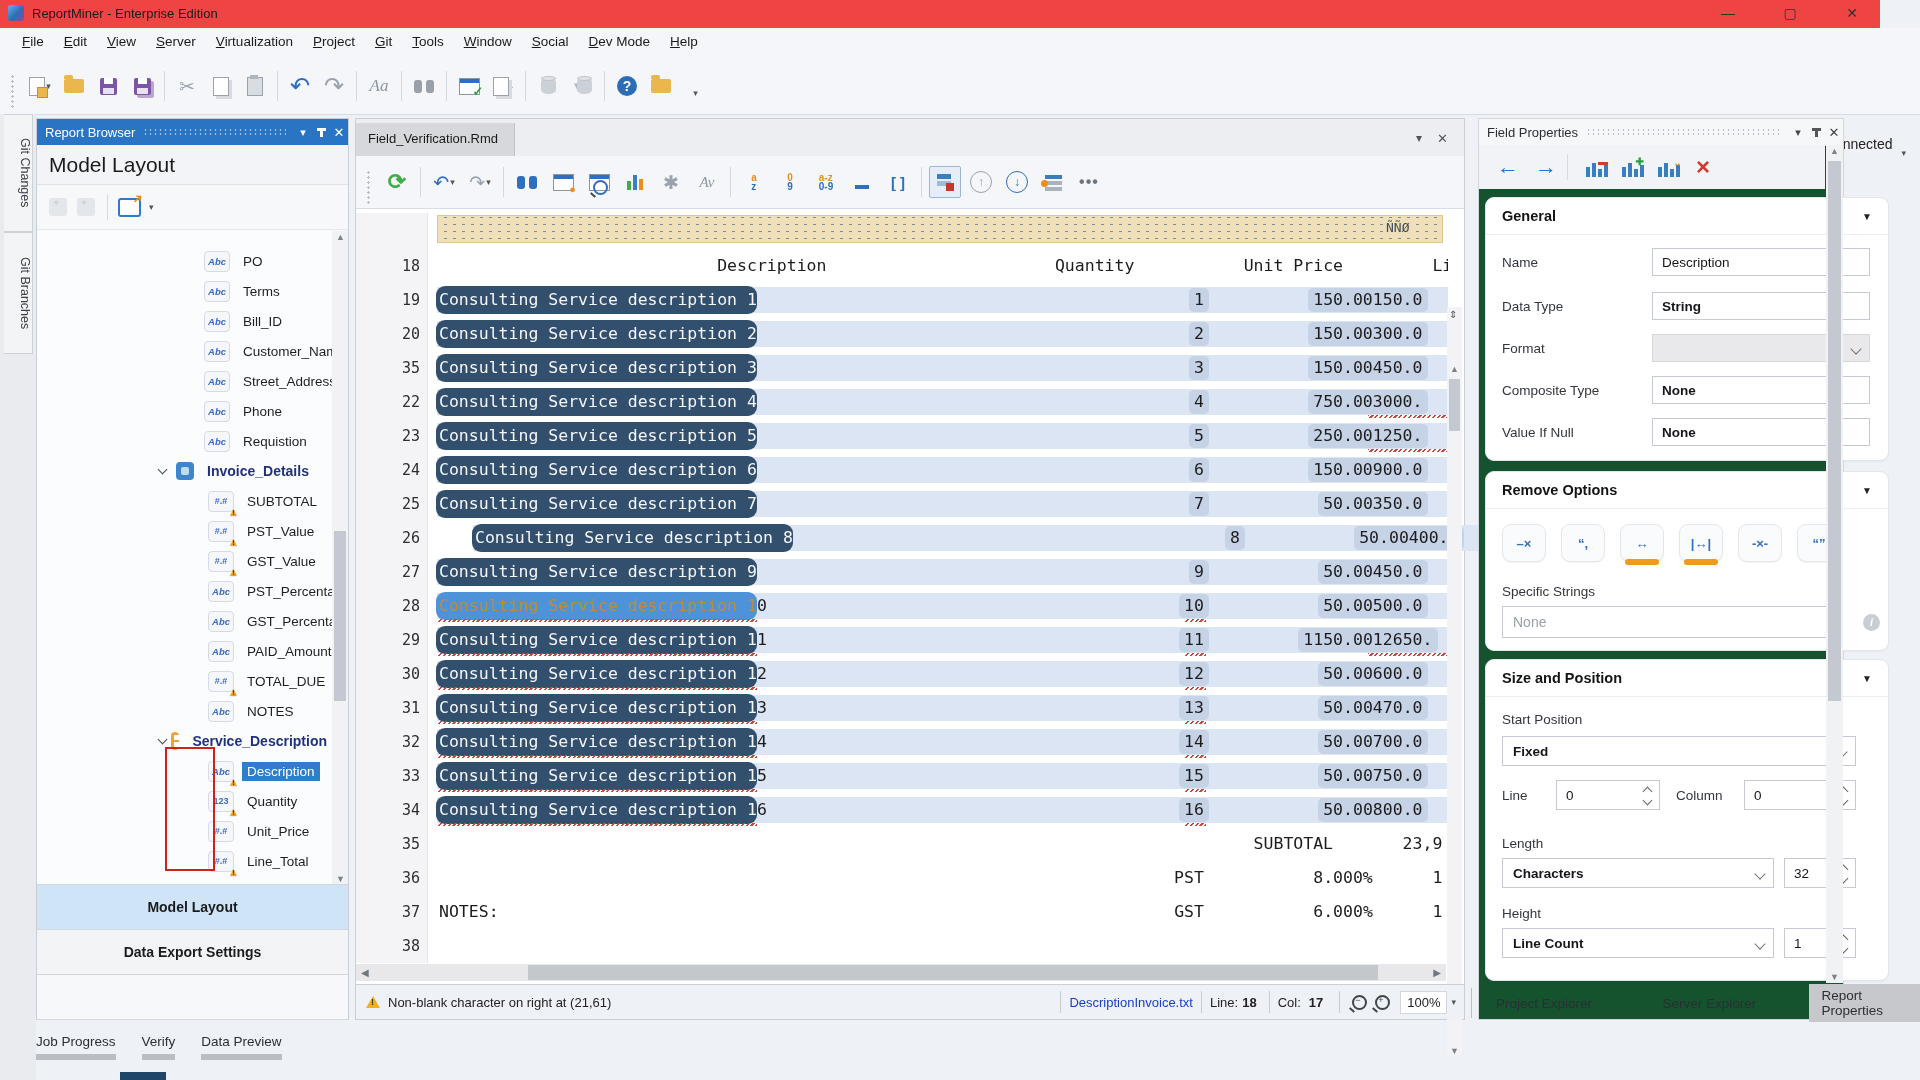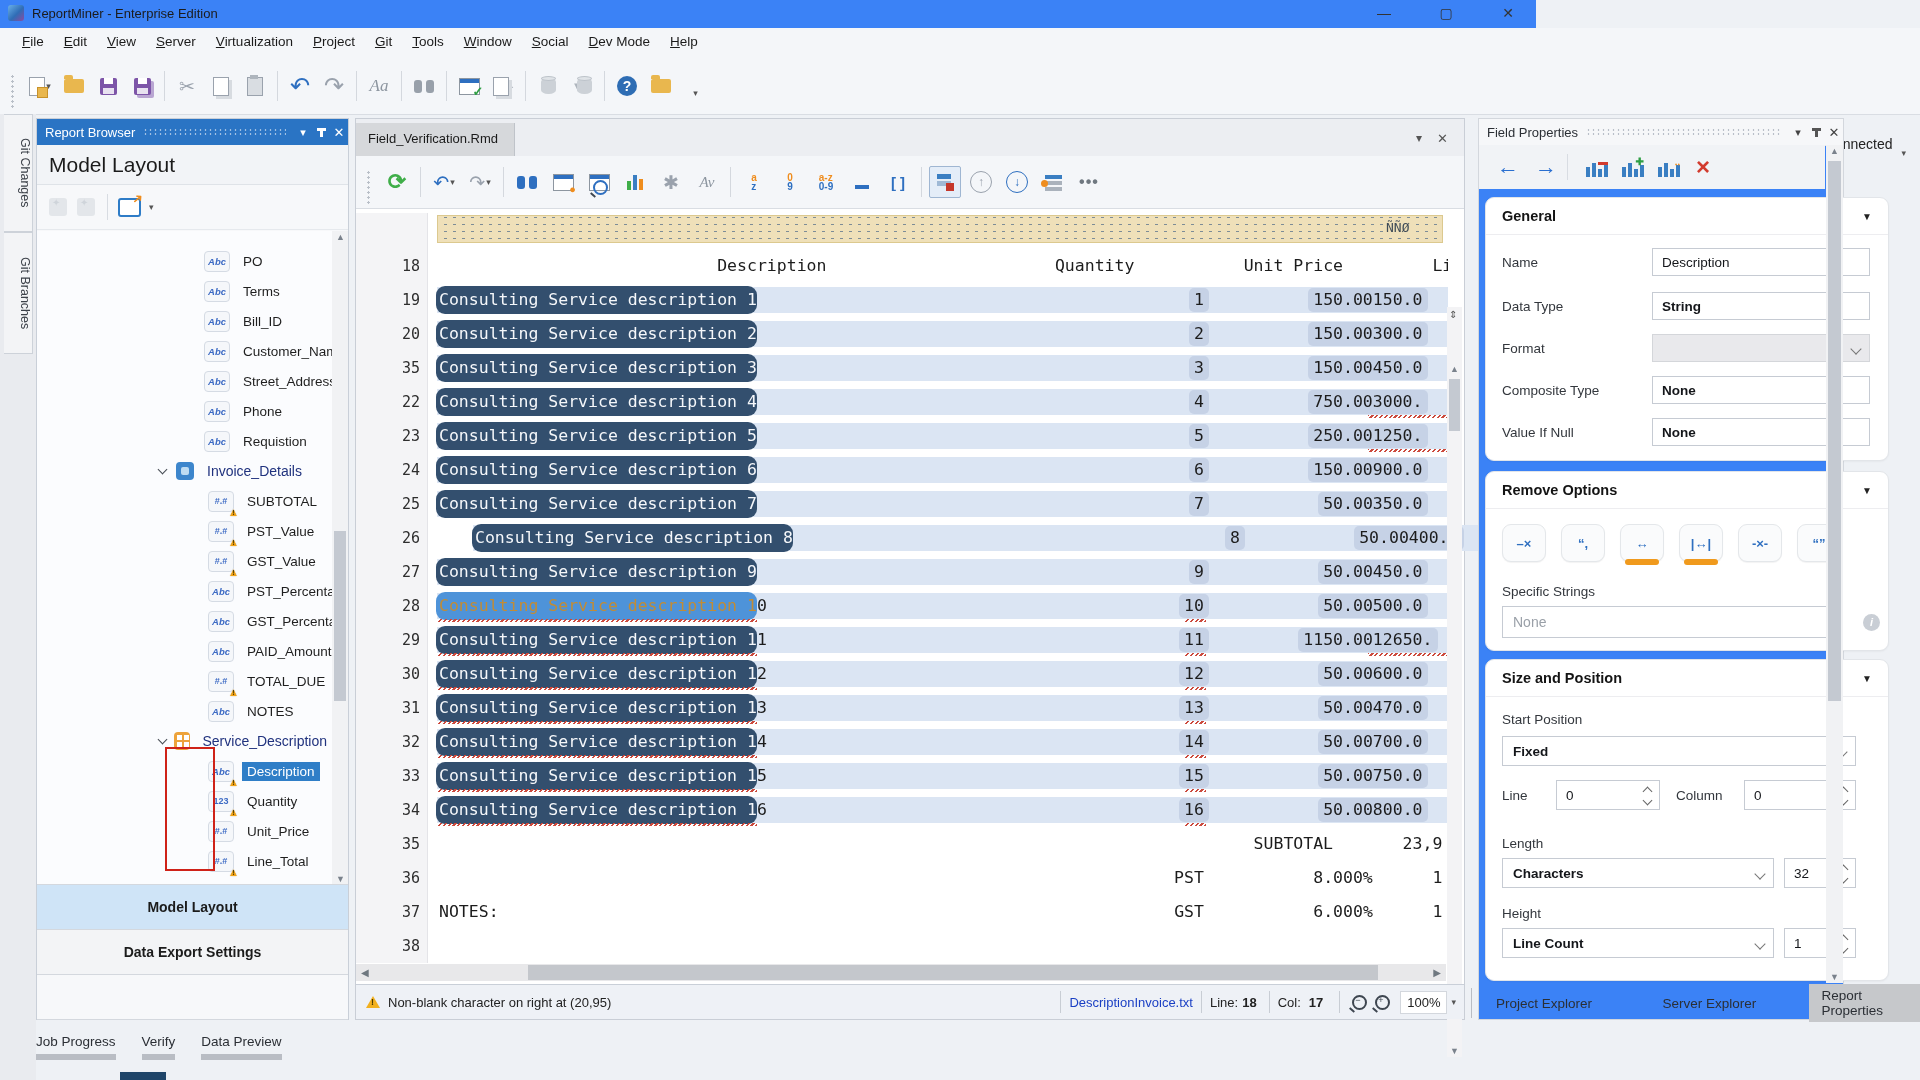--- a/index.html
+++ b/index.html
@@ -5,7 +5,7 @@
   html,body{margin:0;padding:0;background:#dfe3e9;}
   #app{position:relative;width:1920px;height:1080px;background:#eef1f5;font-family:"Liberation Sans",sans-serif;overflow:hidden;color:#222;}
   
-  #titlebar{position:absolute;left:0;top:0;width:1536px;height:28px;background:#3b82f6;border-bottom:1px solid #e3e6ea;}
+  #titlebar{position:absolute;left:0;top:0;width:1880px;height:28px;background:#ef4444;border-bottom:1px solid #e3e6ea;}
   #applogo{position:absolute;left:8px;top:5px;width:16px;height:16px;border-radius:3px;background:linear-gradient(135deg,#6ab0e8 0%,#2f6db6 55%,#8a4ba0 100%);}
   #apptitle{position:absolute;left:32px;top:6px;font-size:13px;color:#1b1b1b;}
   .winbtn{position:absolute;top:0;width:56px;height:28px;text-align:center;line-height:26px;font-size:14px;color:#333;}

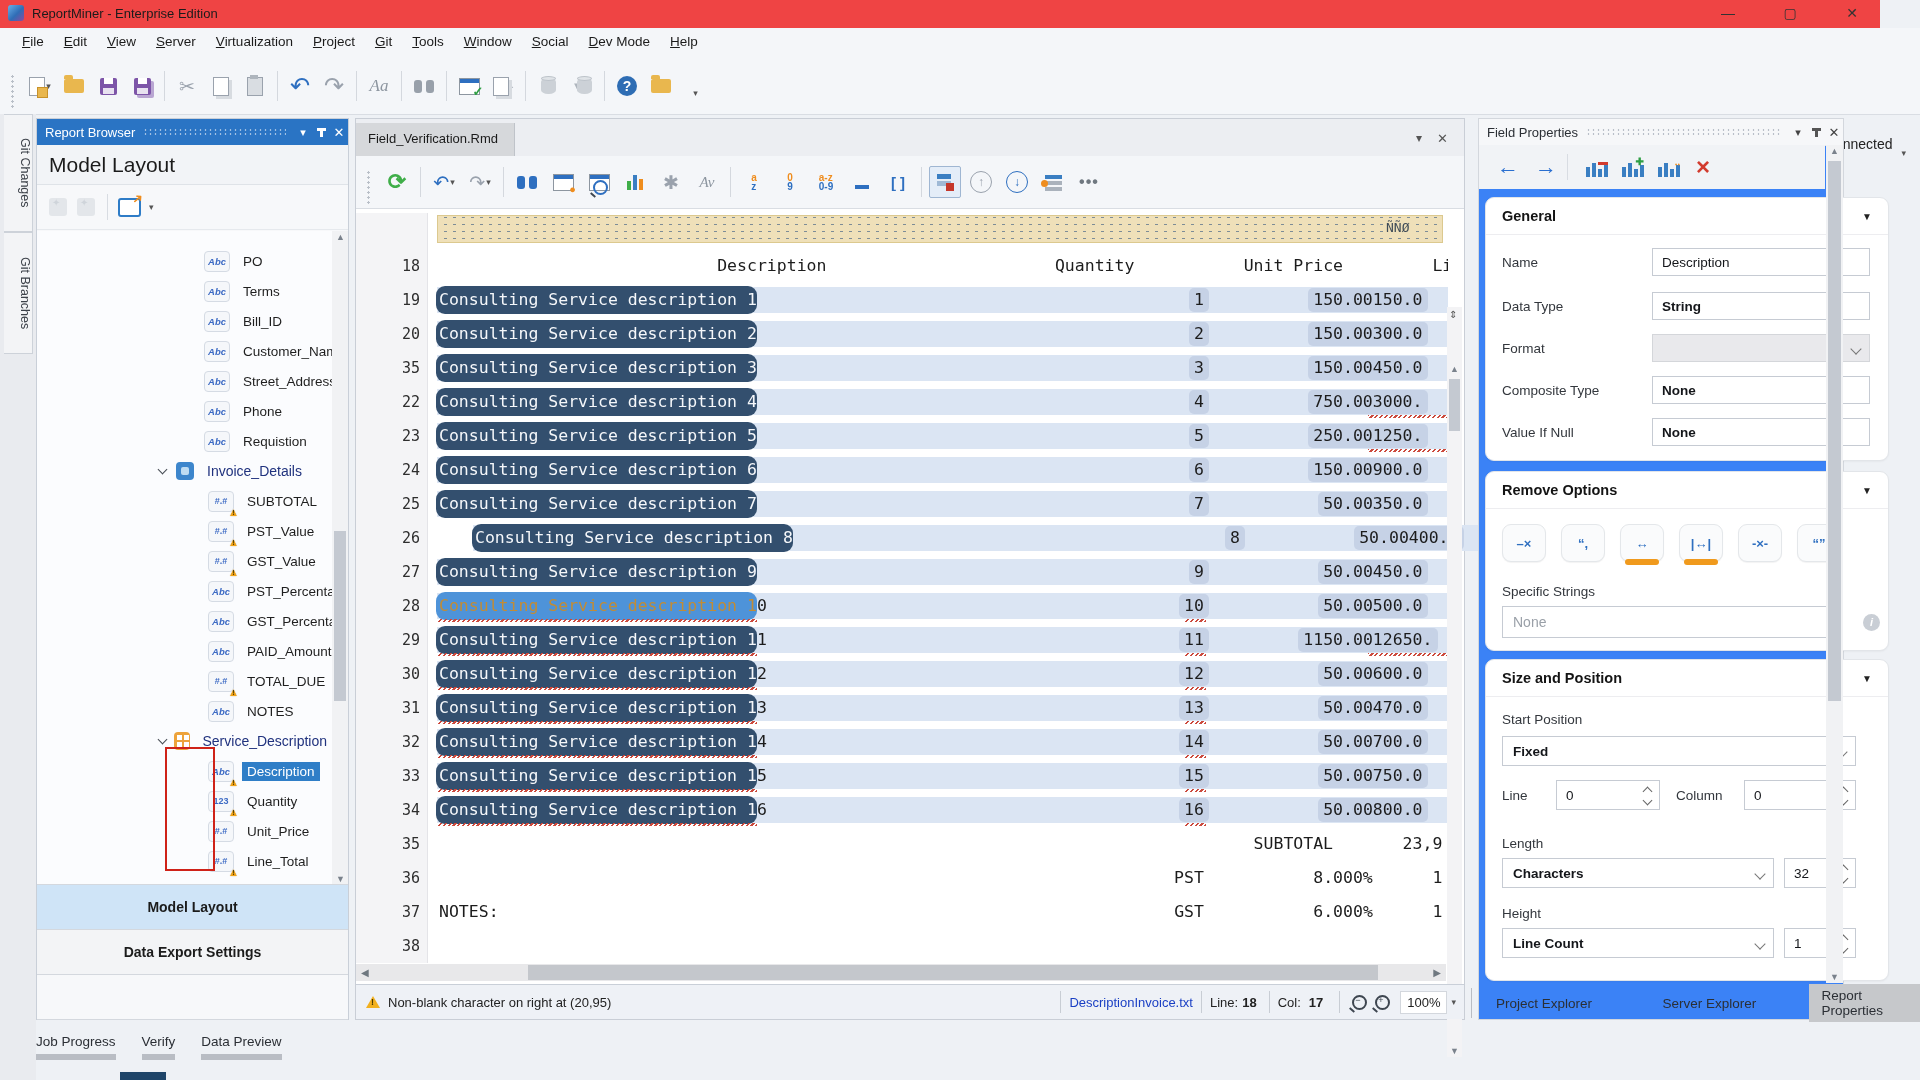--- a/index.html
+++ b/index.html
@@ -146,7 +146,7 @@
   .mag i{position:absolute;left:1px;top:-2px;font-size:9px;font-style:normal;color:#3e4650;}
   #zoomchip{background:#fff;border:1px solid #d3d7dd;padding:3px 6px;margin-left:6px;font-size:13px;}
   
-  #props{position:absolute;left:1478px;top:118px;width:366px;height:902px;background:#3b82f6;border:1px solid #d3d7dd;box-sizing:border-box;}
+  #props{position:absolute;left:1478px;top:118px;width:366px;height:902px;background:#14532d;border:1px solid #d3d7dd;box-sizing:border-box;}
   #pheader{position:absolute;left:0;top:0;right:0;height:26px;background:#f6f7f9;border-bottom:1px solid #e2e5e9;display:flex;align-items:center;color:#2b2f35;}
   #pheader .ttl{font-size:13px;padding-left:8px;white-space:nowrap;}
   #pheader .hdots{background-image:radial-gradient(#b9bfc8 1px,transparent 1.2px);}

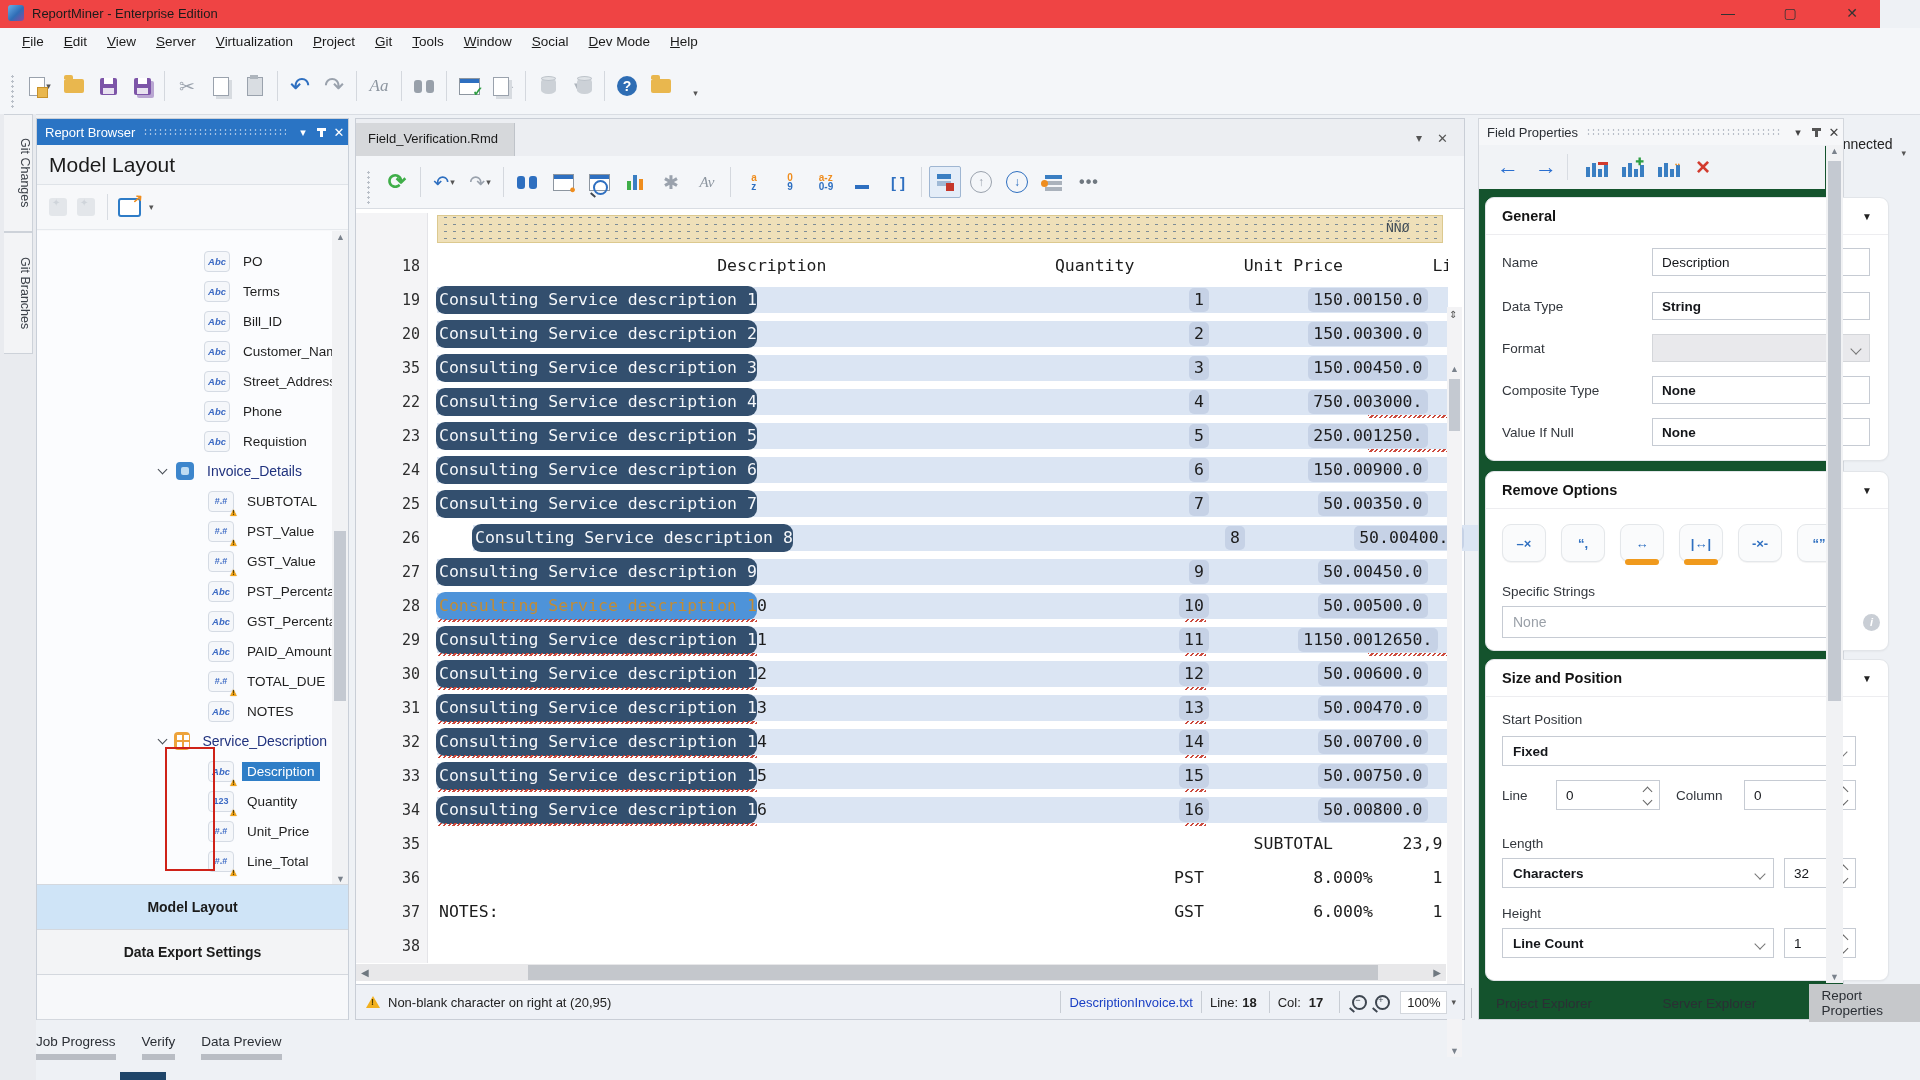--- a/index.html
+++ b/index.html
@@ -81,7 +81,7 @@
   .g-orange{background:#eda33b;}
   .g-orange::before{content:"";position:absolute;left:3px;top:3px;width:5px;height:5px;background:#fff;box-shadow:7px 0 0 #fff,0 7px 0 #fff,7px 7px 0 #fff;}
   .tlabel{color:#1f1f1f;padding:2px 5px;}
-  .tlabel.bold{font-weight:normal;color:#20327e;font-size:14px;}
+  .tlabel.bold{font-weight:bold;color:#20327e;font-size:14px;}
   .tlabel.sel{background:#2f7ec7;color:#fff;}
   #redbox{position:absolute;border:2.5px solid #cf2218;pointer-events:none;}
   #treescroll{position:absolute;right:0;top:112px;width:16px;bottom:134px;background:#f1f2f4;}

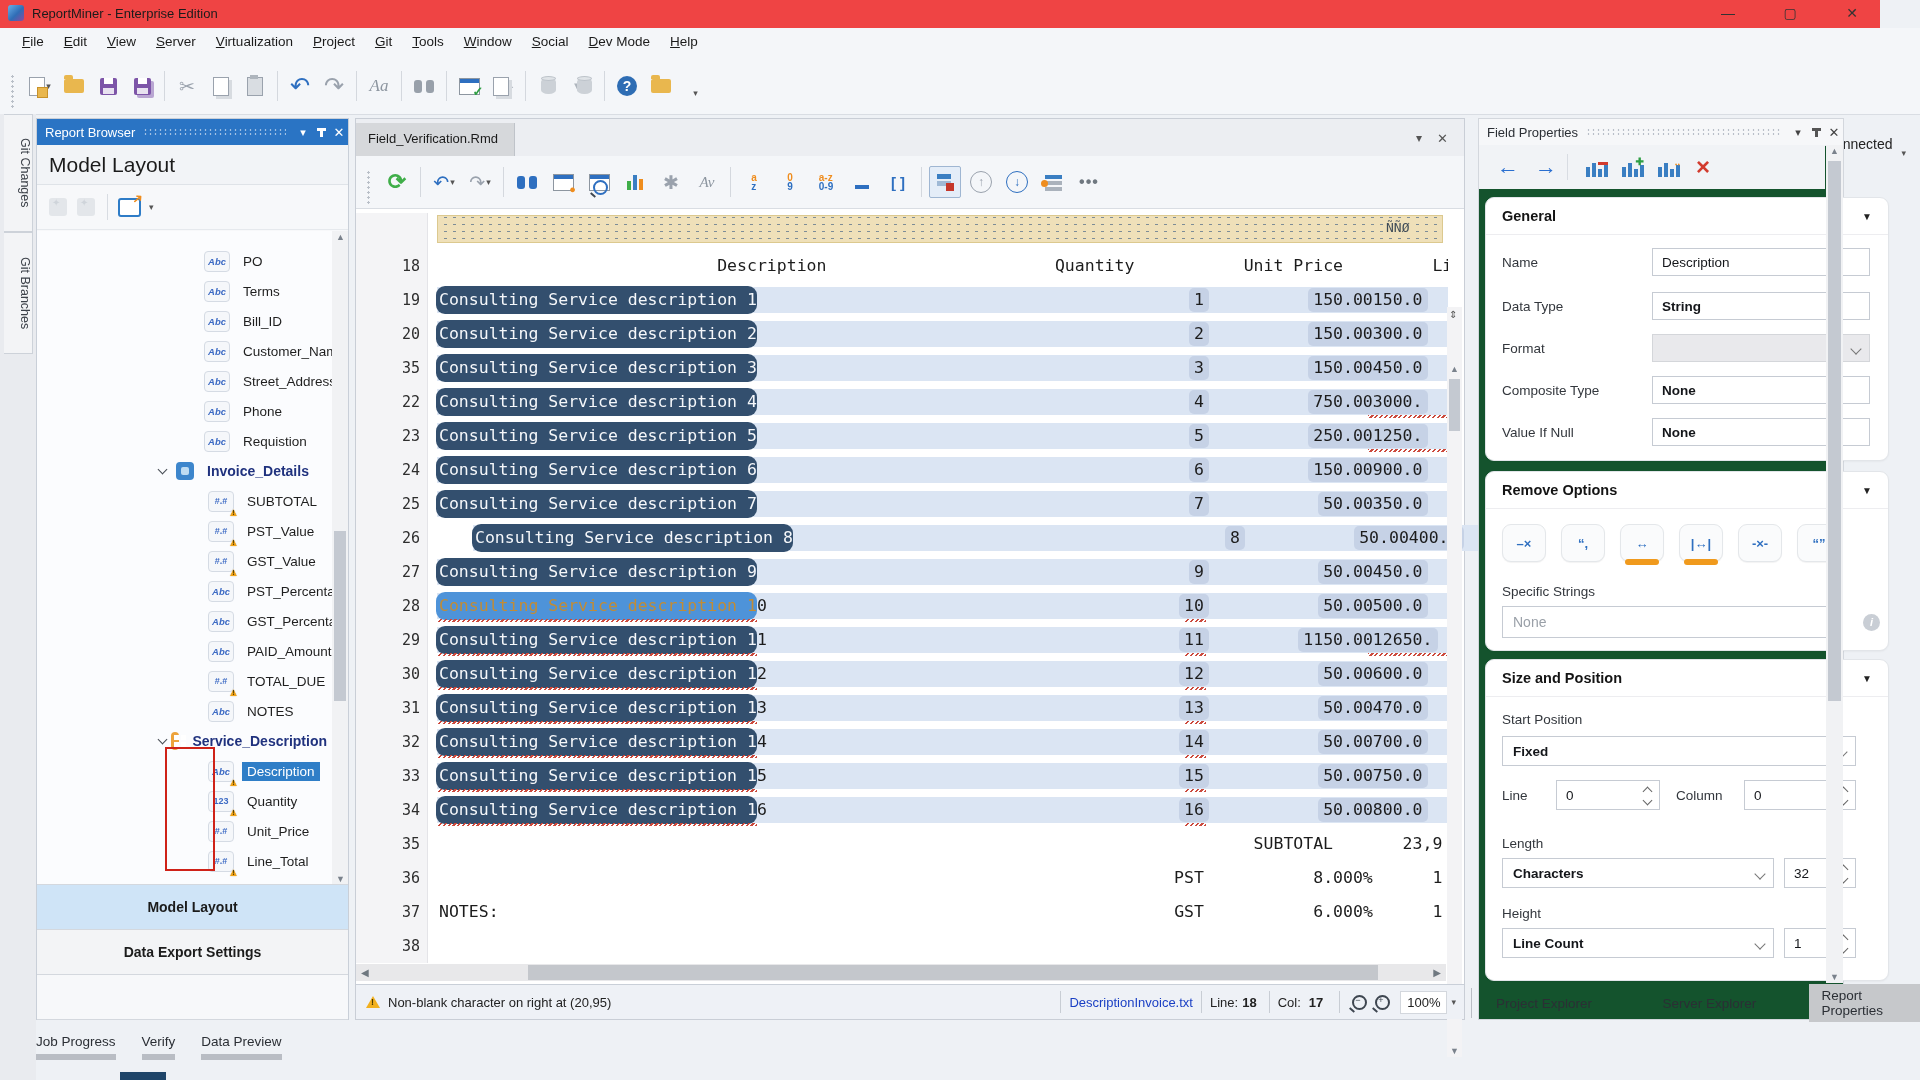--- a/index.html
+++ b/index.html
@@ -690,7 +690,7 @@
     </div>
     <div id="docstatus">
       <span class="warnsmall"></span>
-      <span>Non-blank character on right at (20,95)</span>
+      <span>Non-blank character on right at (21,61)</span>
       <span style="margin-left:auto;"></span>
       <span class="ssep"></span>
       <span class="filelink">DescriptionInvoice.txt</span>

